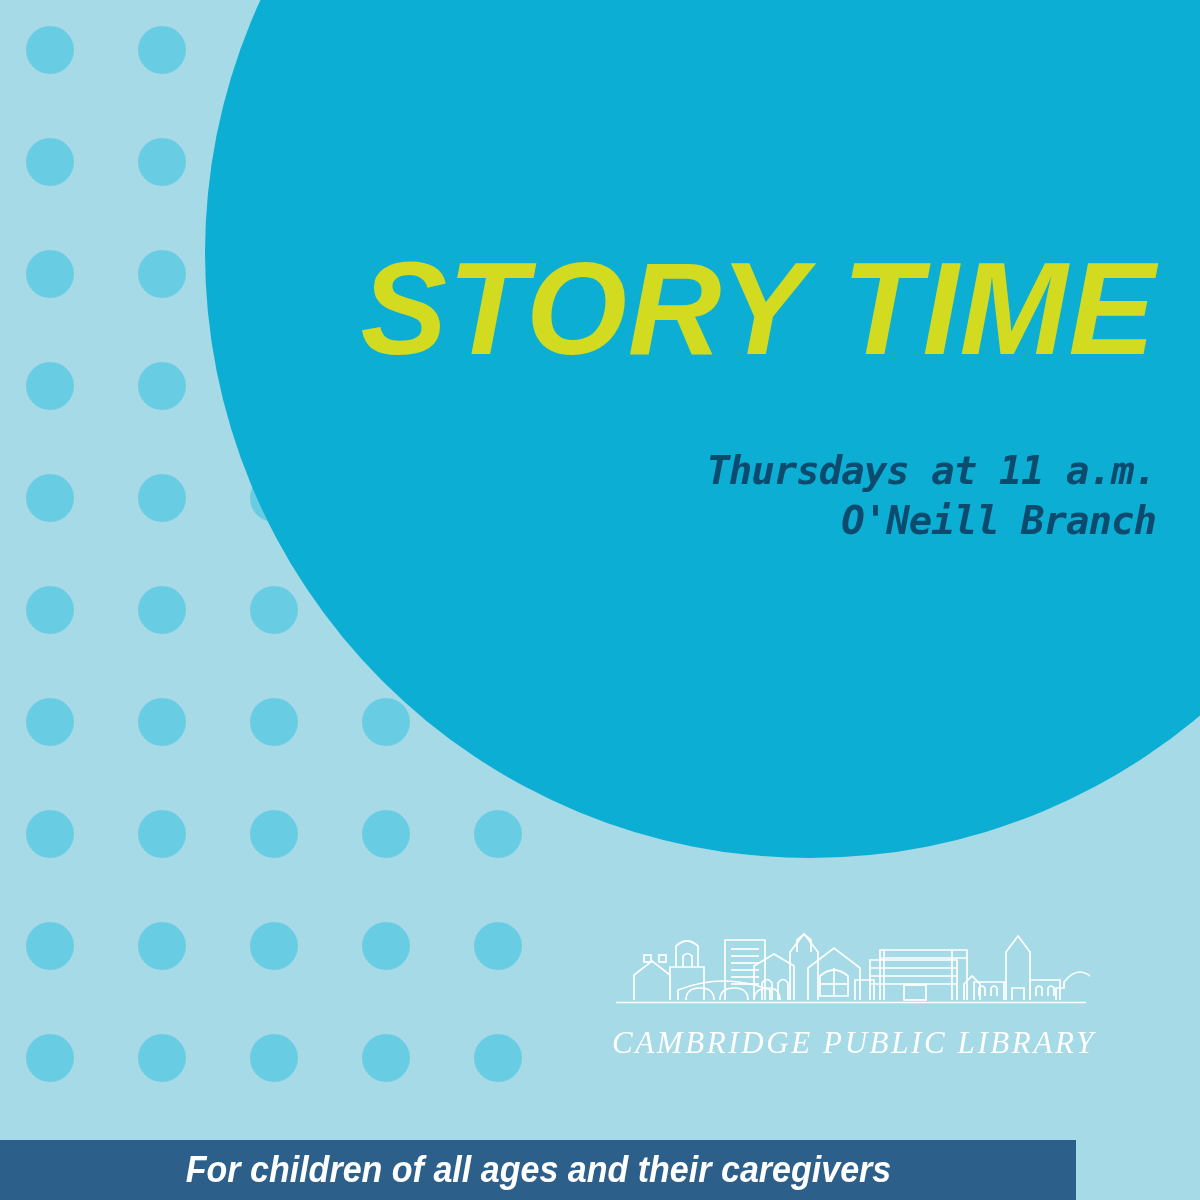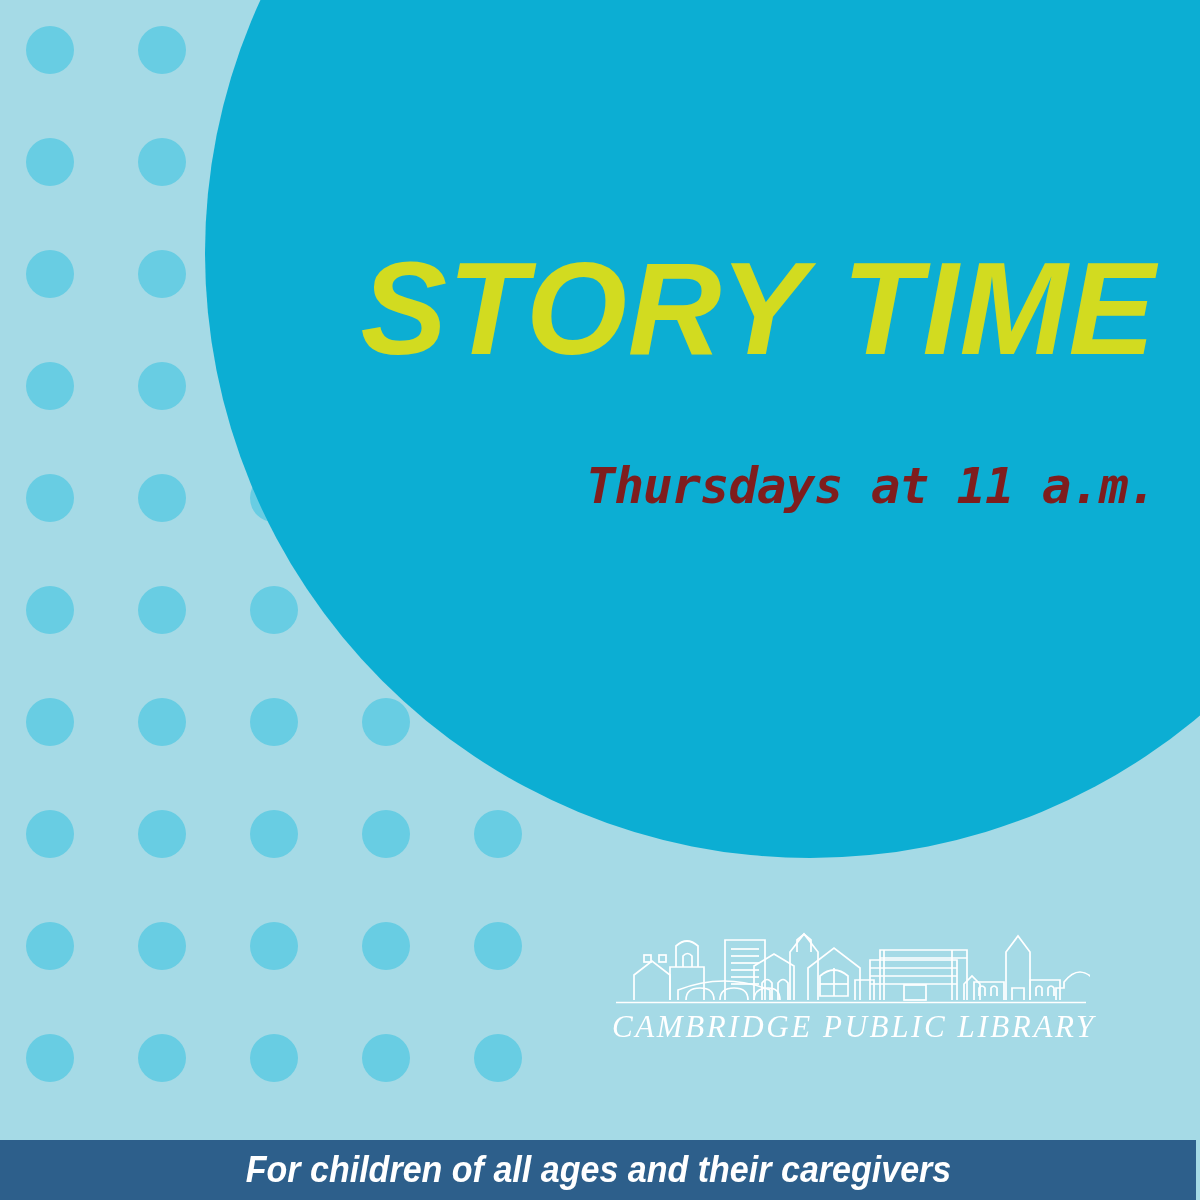--- a/index.html
+++ b/index.html
@@ -55,13 +55,13 @@
   #subtitle {
     position: absolute;
     left: 300px;
-    top: 456px;
+    top: 446px;
     width: 856px;
     text-align: right;
-    color: #7f1d1d;
+    color: #0c4a6e;
     font-family: "DejaVu Sans Mono", "Liberation Mono", monospace;
     font-weight: bold;
-    font-size: 49px;
+    font-size: 39px;
     line-height: 1.28;
     letter-spacing: -1px;
     white-space: nowrap;

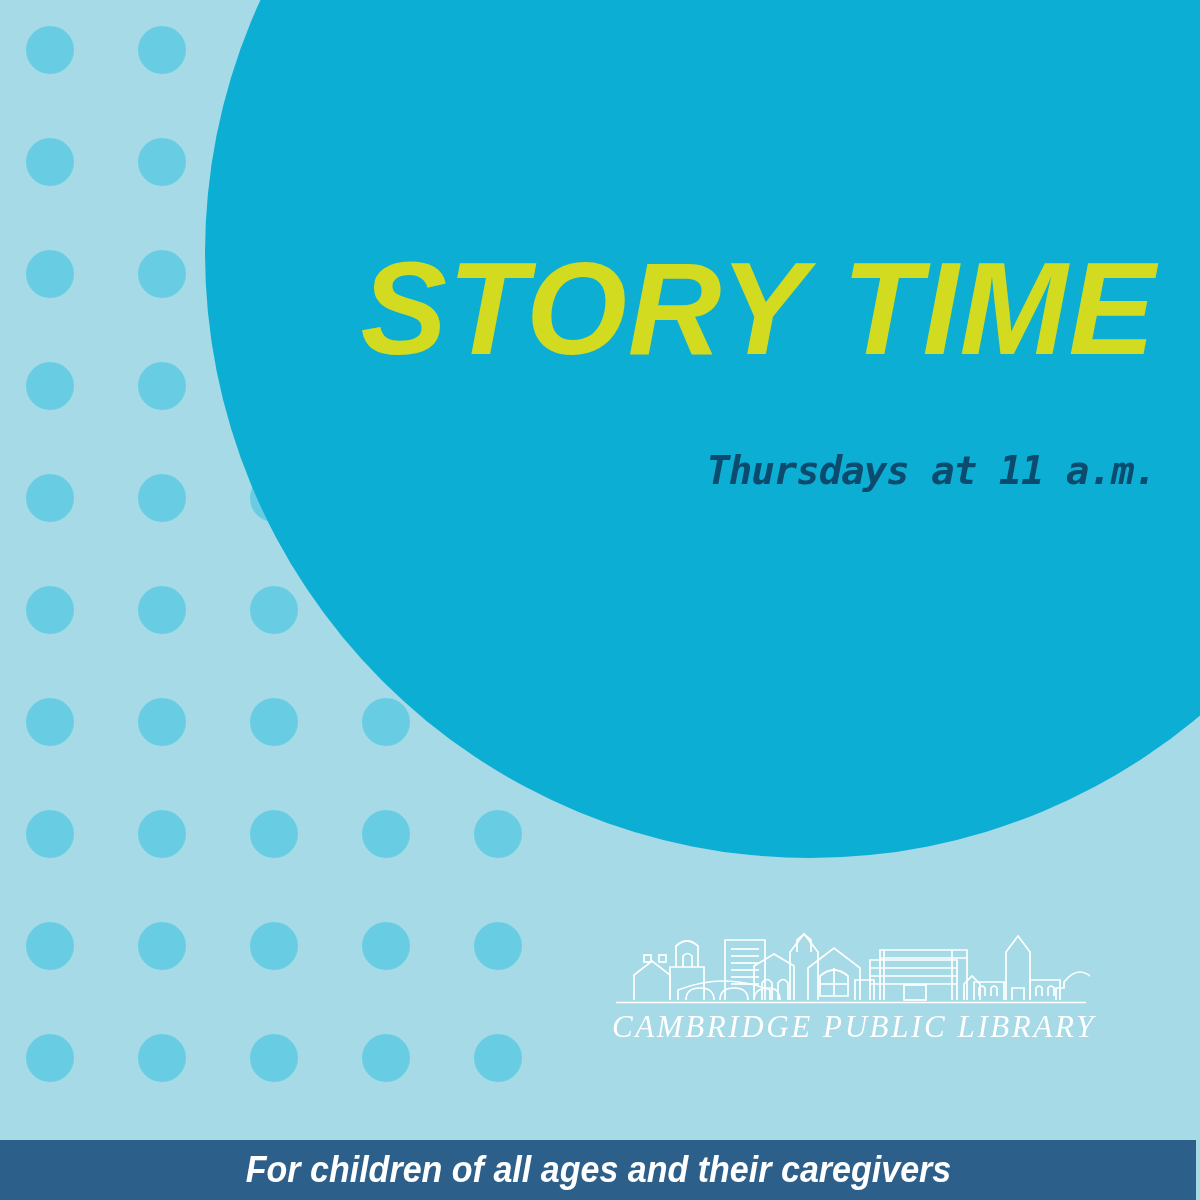--- a/index.html
+++ b/index.html
@@ -175,6 +175,7 @@
 
   <div id="subtitle">
     <span class="sub-line">Thursdays at 11 a.m.</span>
+    <span class="sub-line">O'Neill Branch</span>
   </div>
 
   <div id="logo">

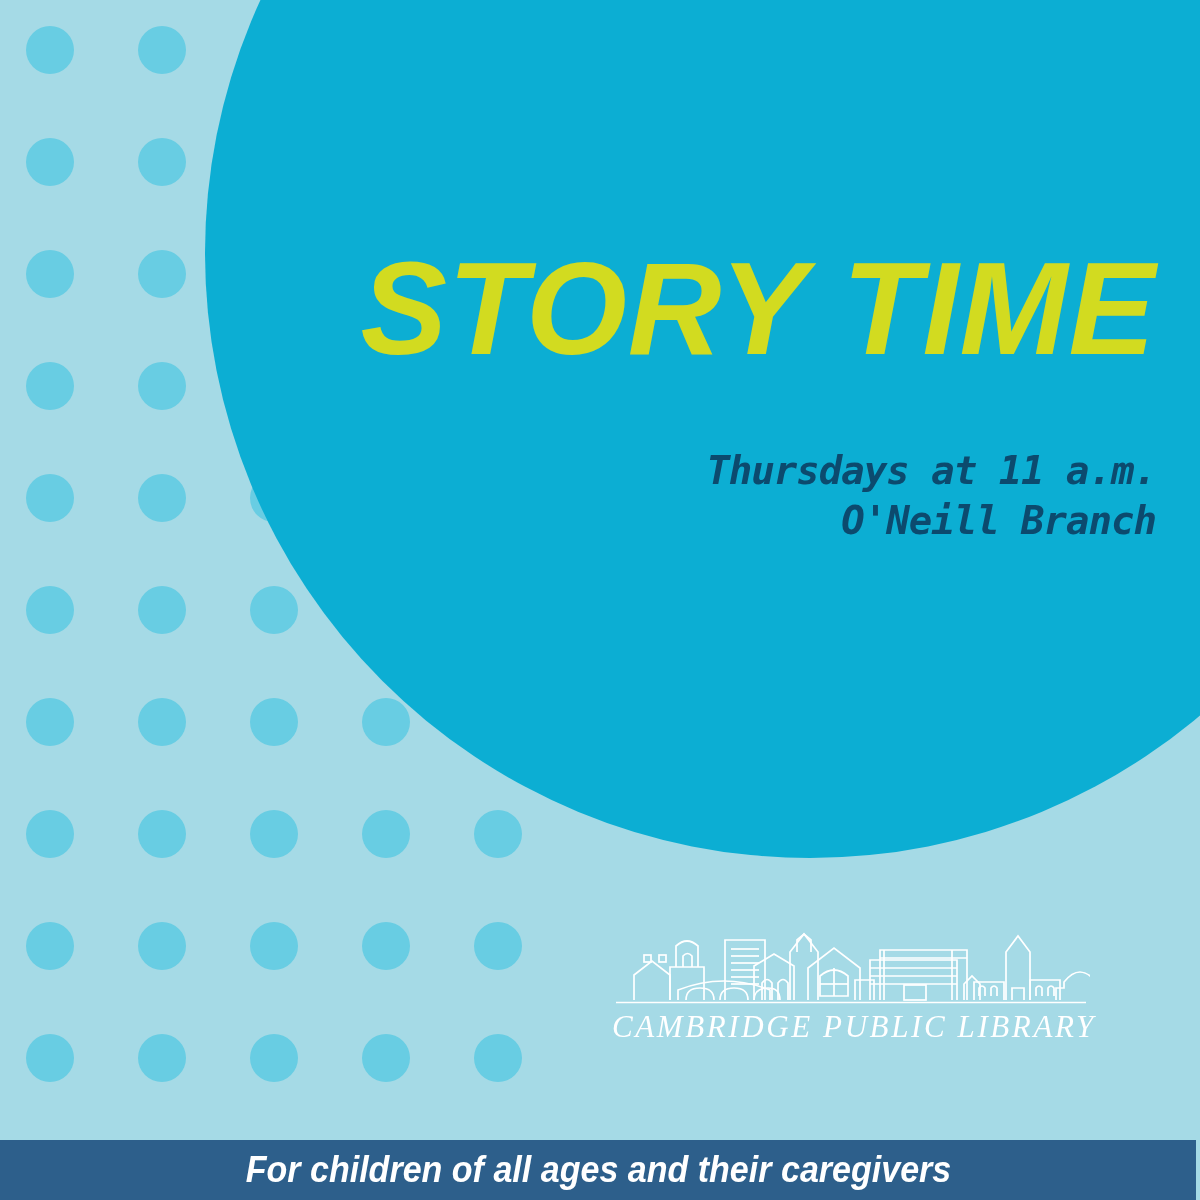--- a/index.html
+++ b/index.html
@@ -77,7 +77,7 @@
   }
   #logo svg { display: block; width: 478px; height: 78px; }
   #logo-wordmark {
-    margin-top: 4px;
+    margin-top: 20px;
     text-align: center;
     color: #ffffff;
     font-family: "Liberation Serif", "DejaVu Serif", serif;

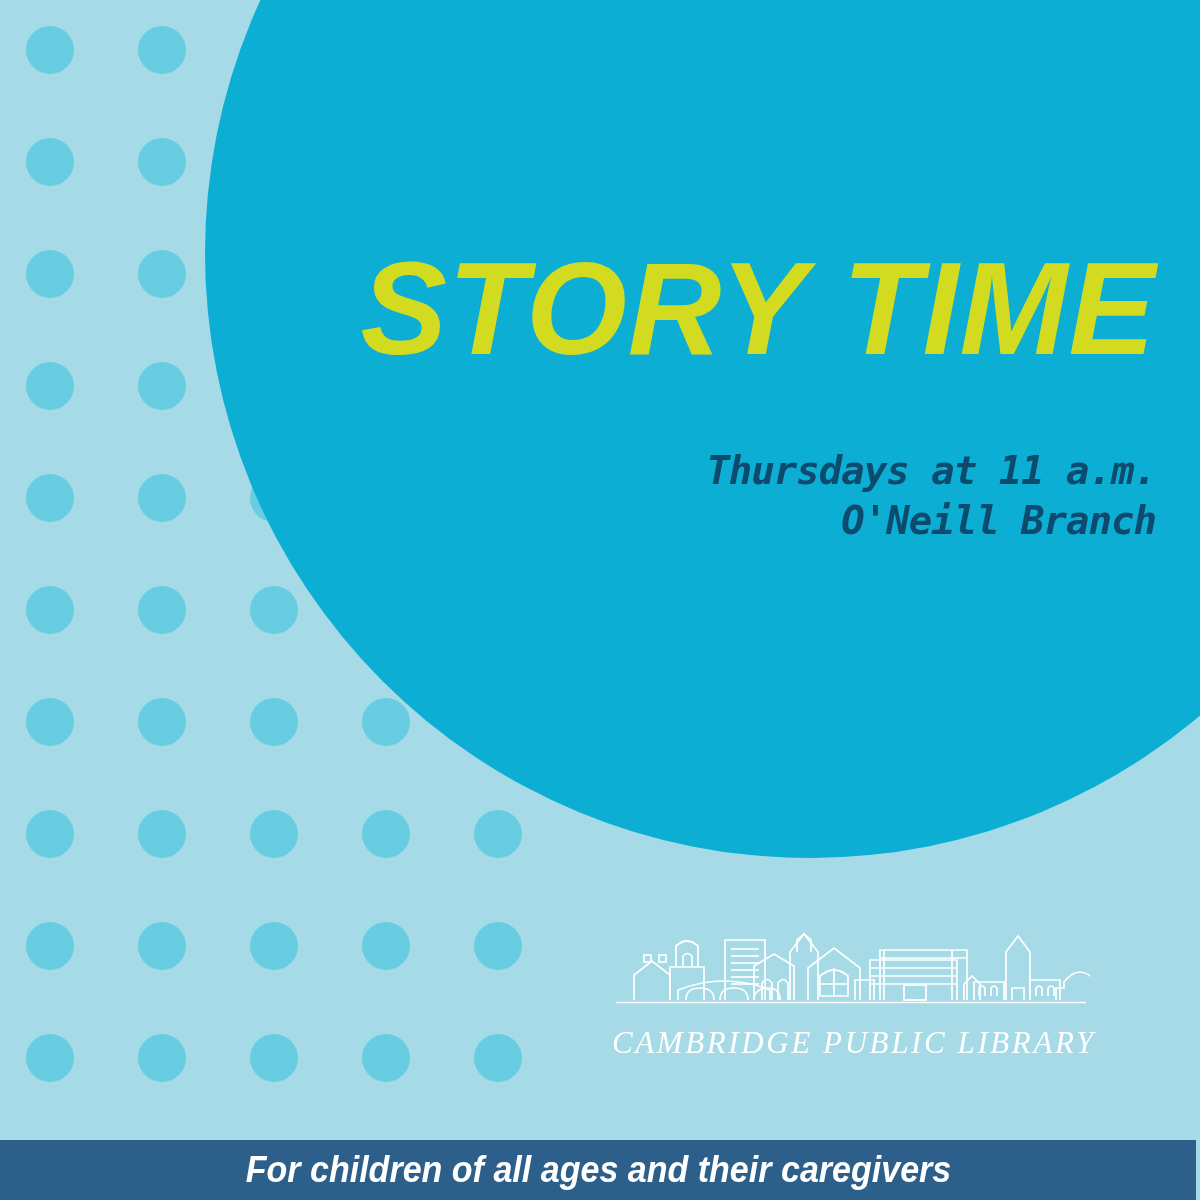--- a/index.html
+++ b/index.html
@@ -92,7 +92,7 @@
     position: absolute;
     left: 0;
     bottom: 0;
-    width: 1196px;
+    width: 1076px;
     height: 60px;
     background: #2D5F8B;
     display: flex;

